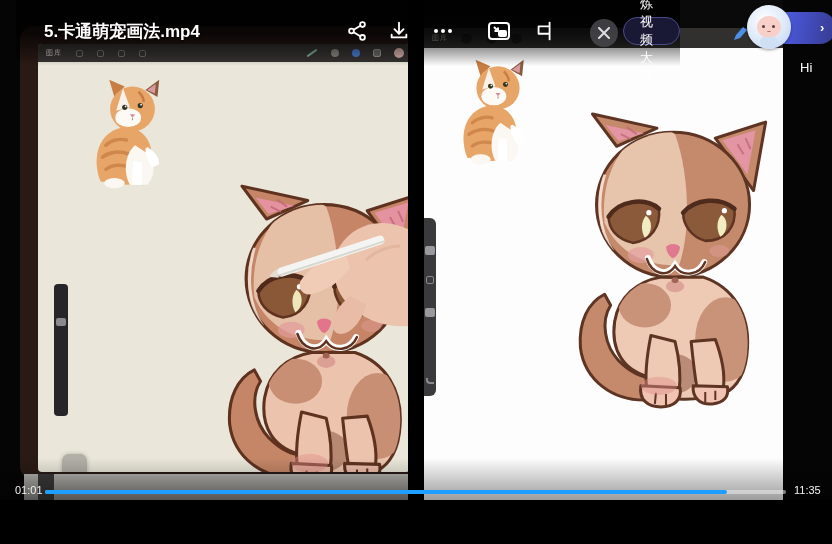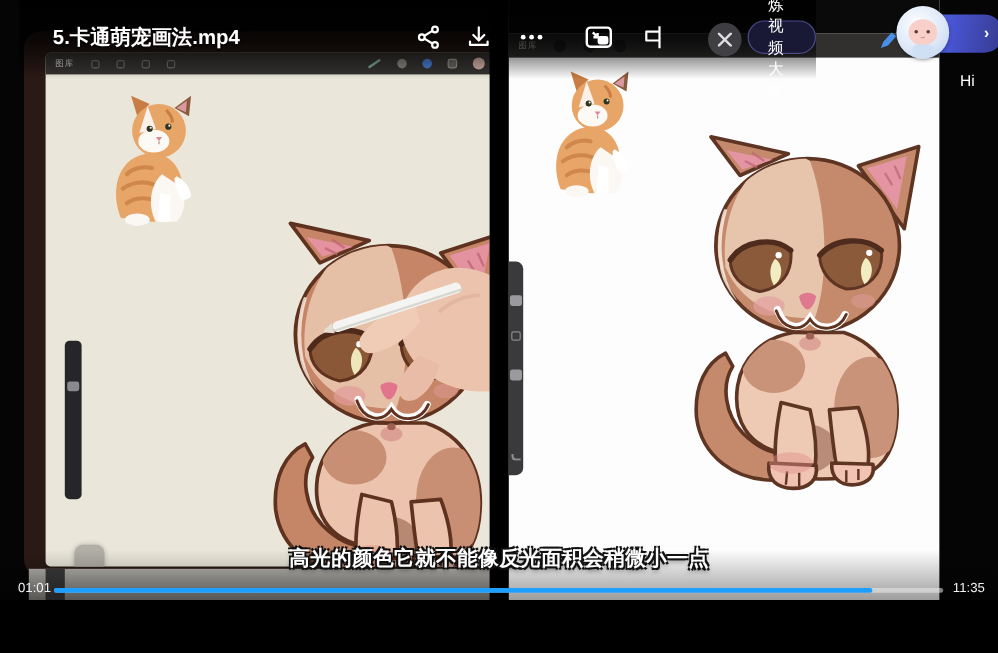--- a/index.html
+++ b/index.html
@@ -343,7 +343,6 @@
     </div>
   </div>
 
-  <div class="subtitle">高光的颜色它就不能像反光面积会稍微小一点</div>
 
   <span class="time time-cur">01:01</span>
   <div class="progress-track">

